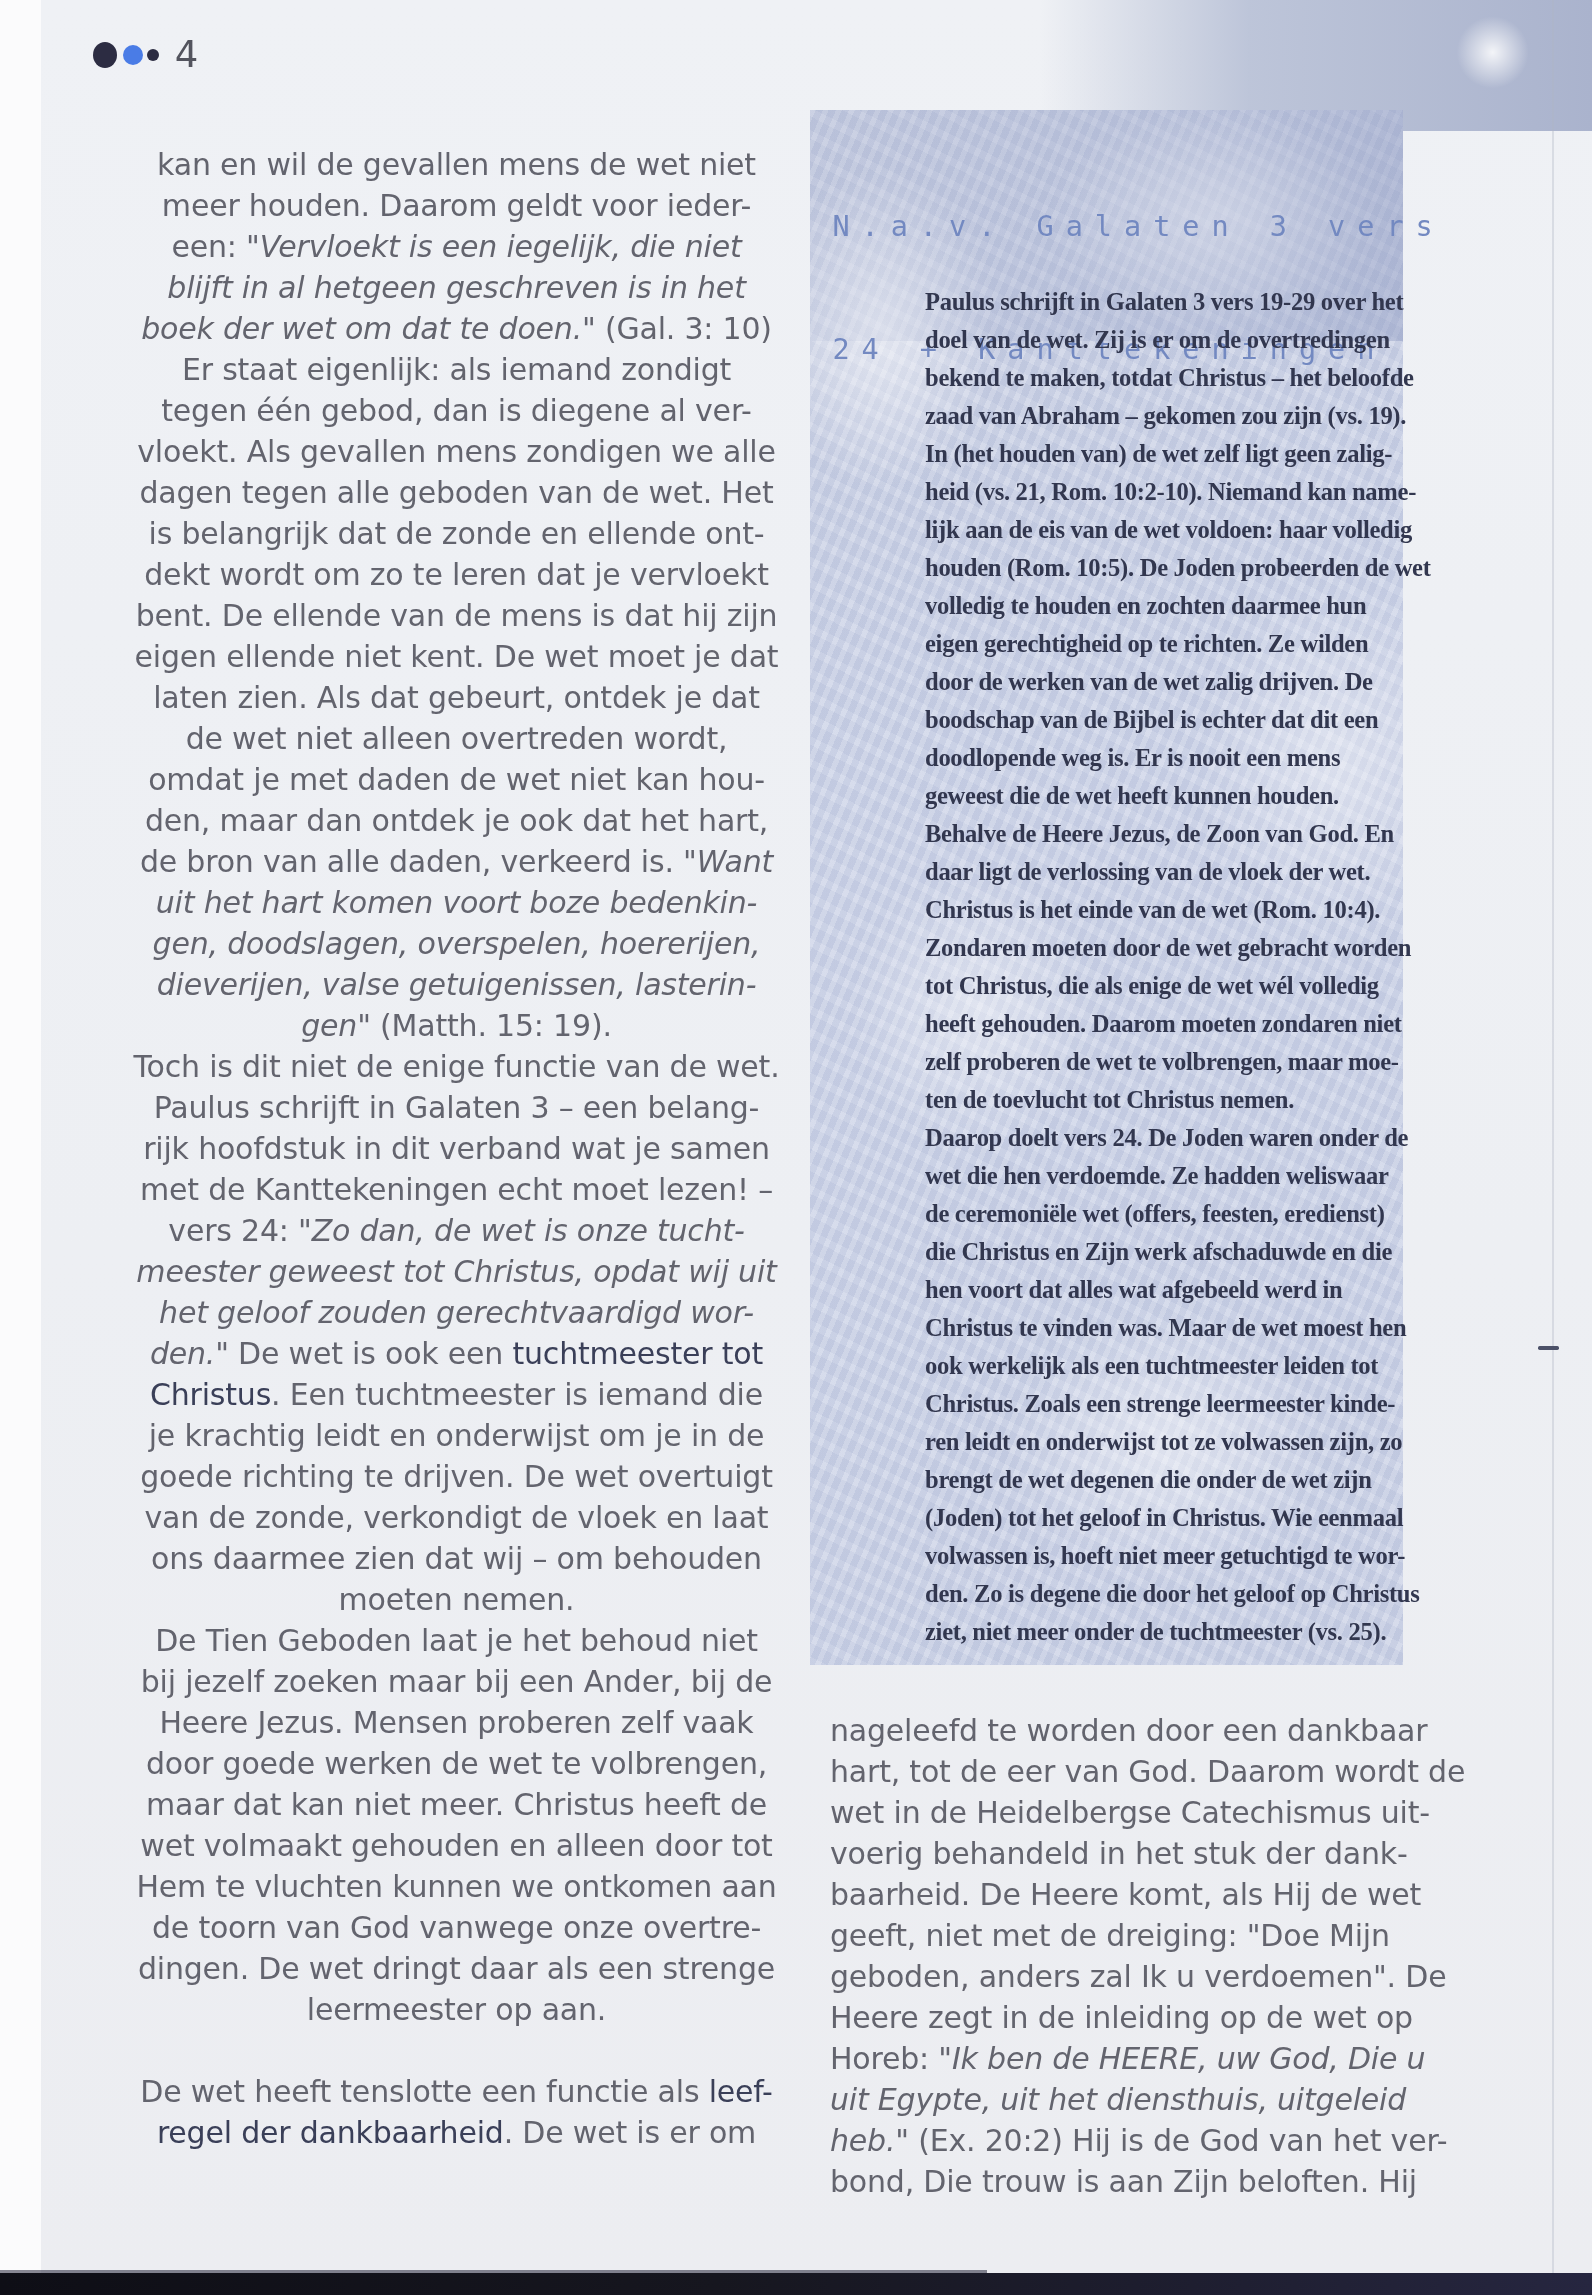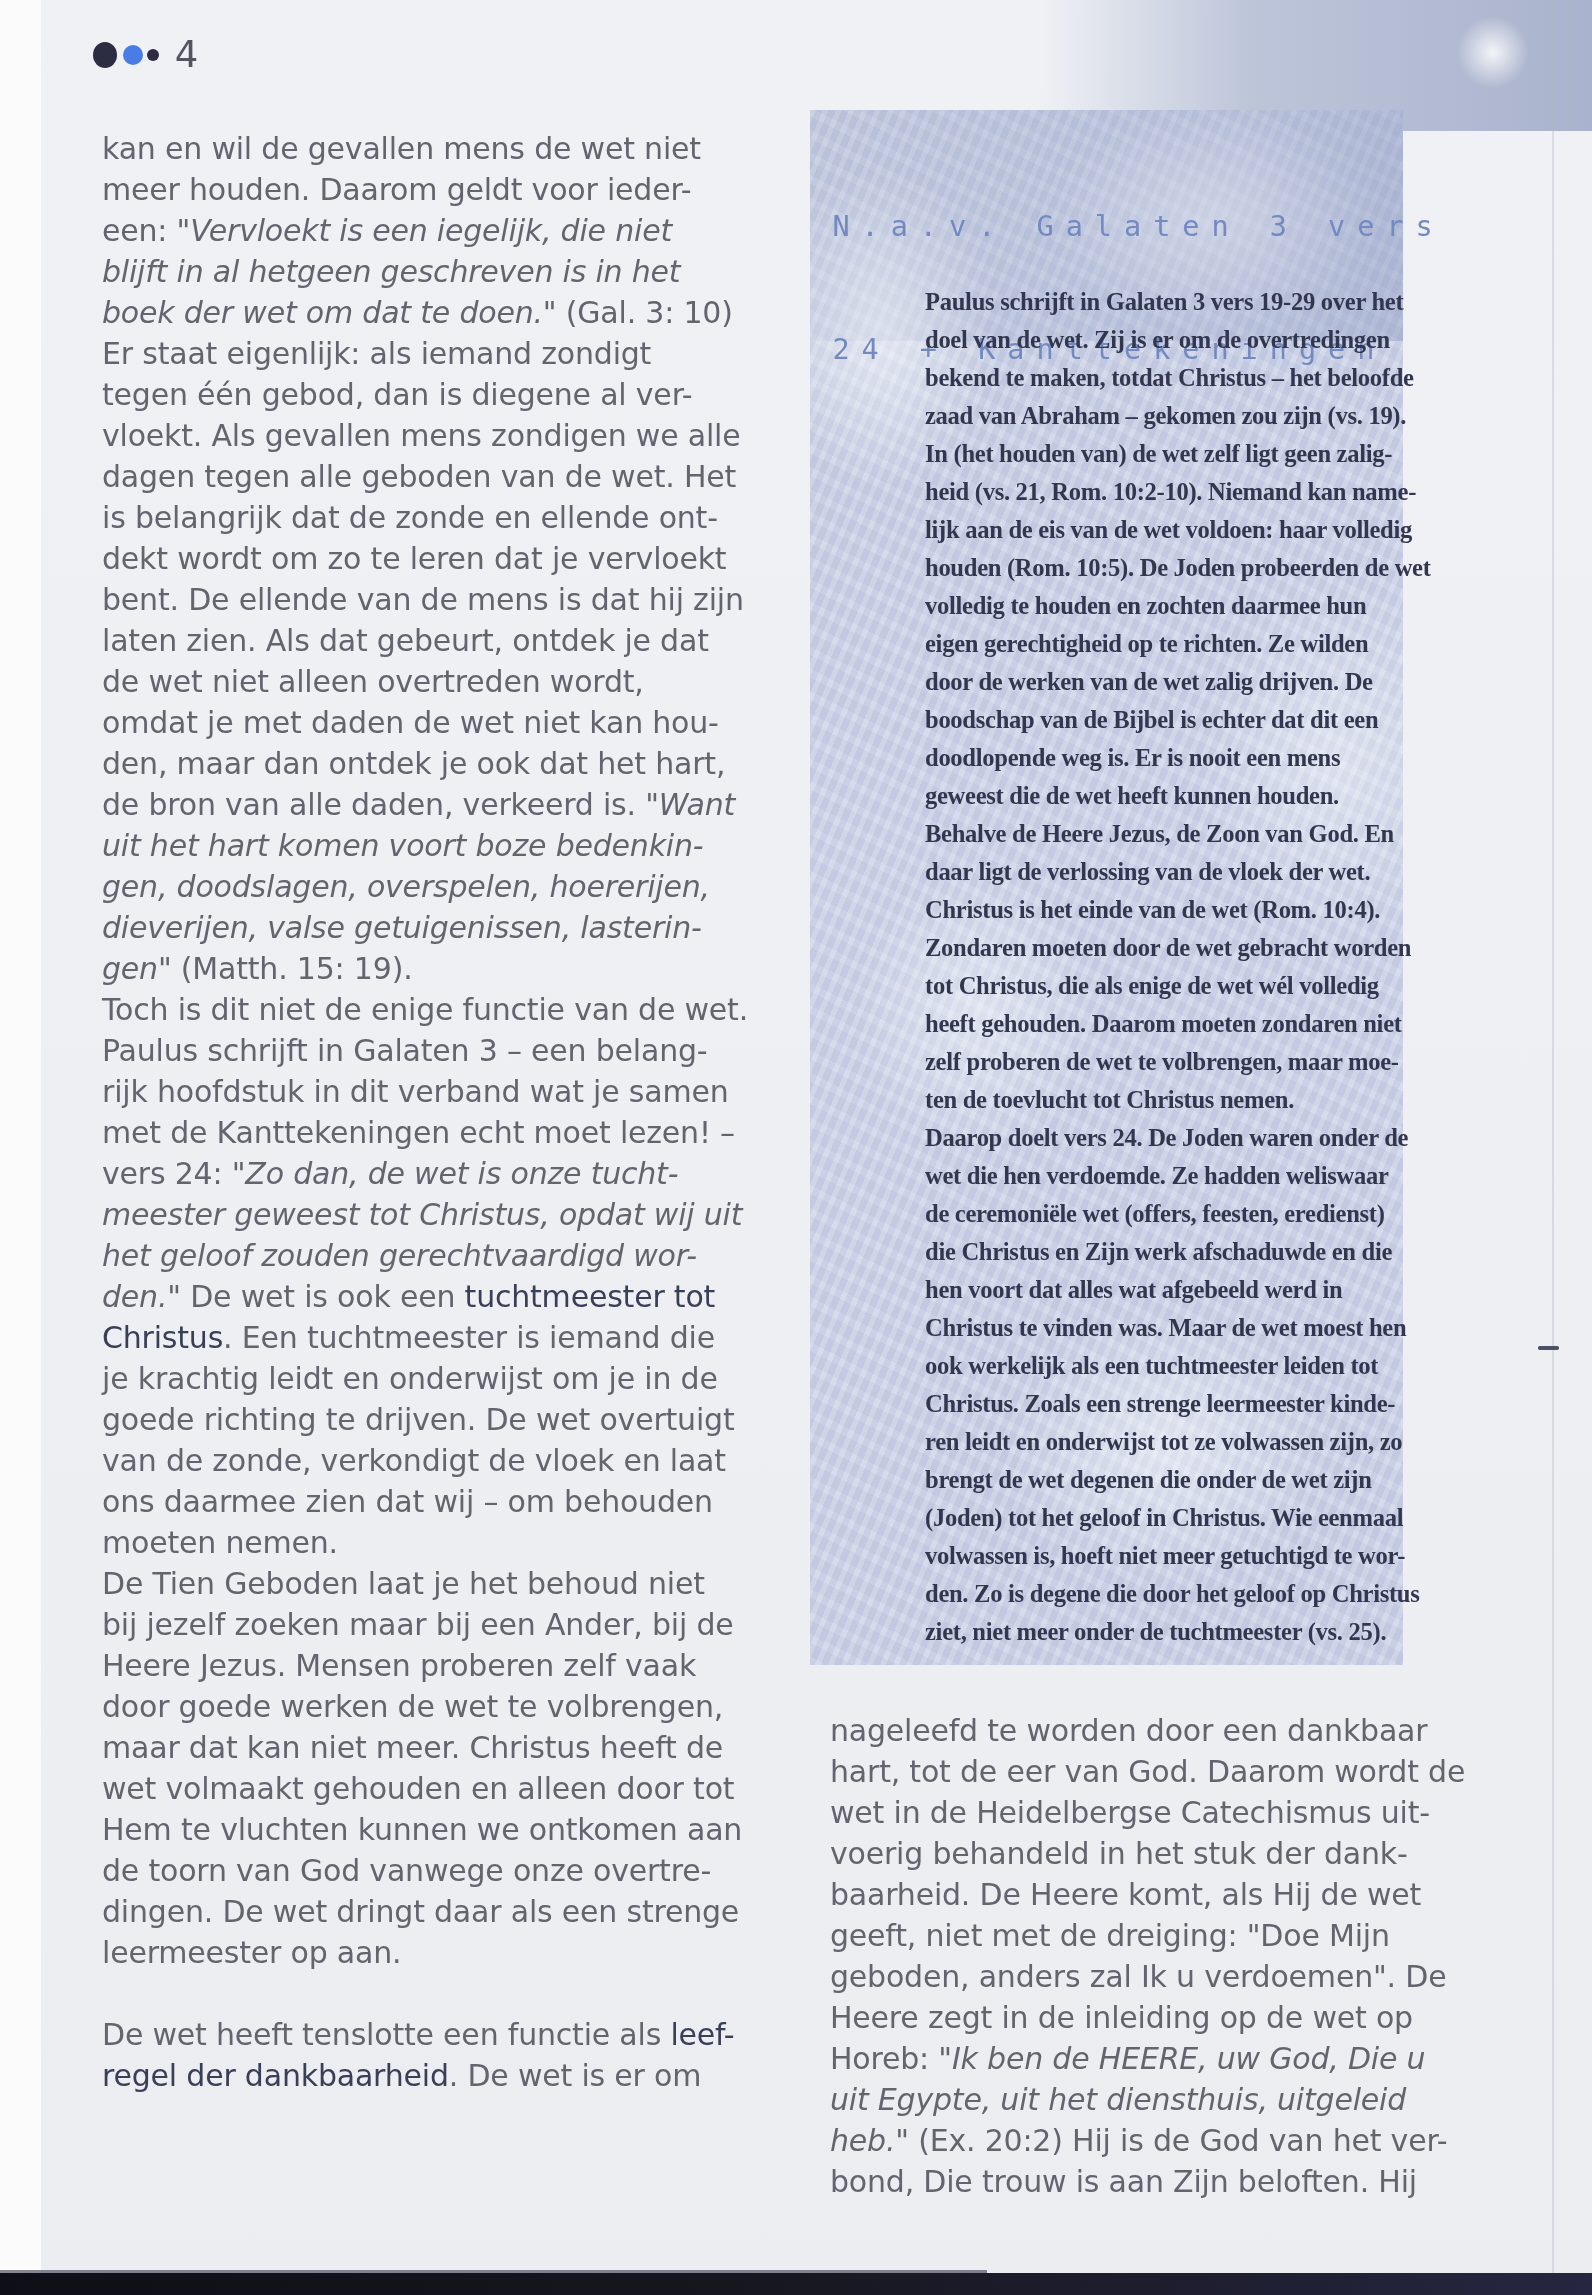--- a/index.html
+++ b/index.html
@@ -28,7 +28,7 @@
 
   
   .textcol{position:absolute;font-size:30px;line-height:41px;color:#63646e;letter-spacing:-0.2px;}
-  .col-left{left:102px;top:128px;width:709px;}
+  .col-left{left:102px;top:144px;width:709px;text-align:center;}
   .col-right{left:830px;top:1710px;width:701px;}
   .textcol .line{white-space:pre;height:41px;}
   .s-n{font-style:normal;}

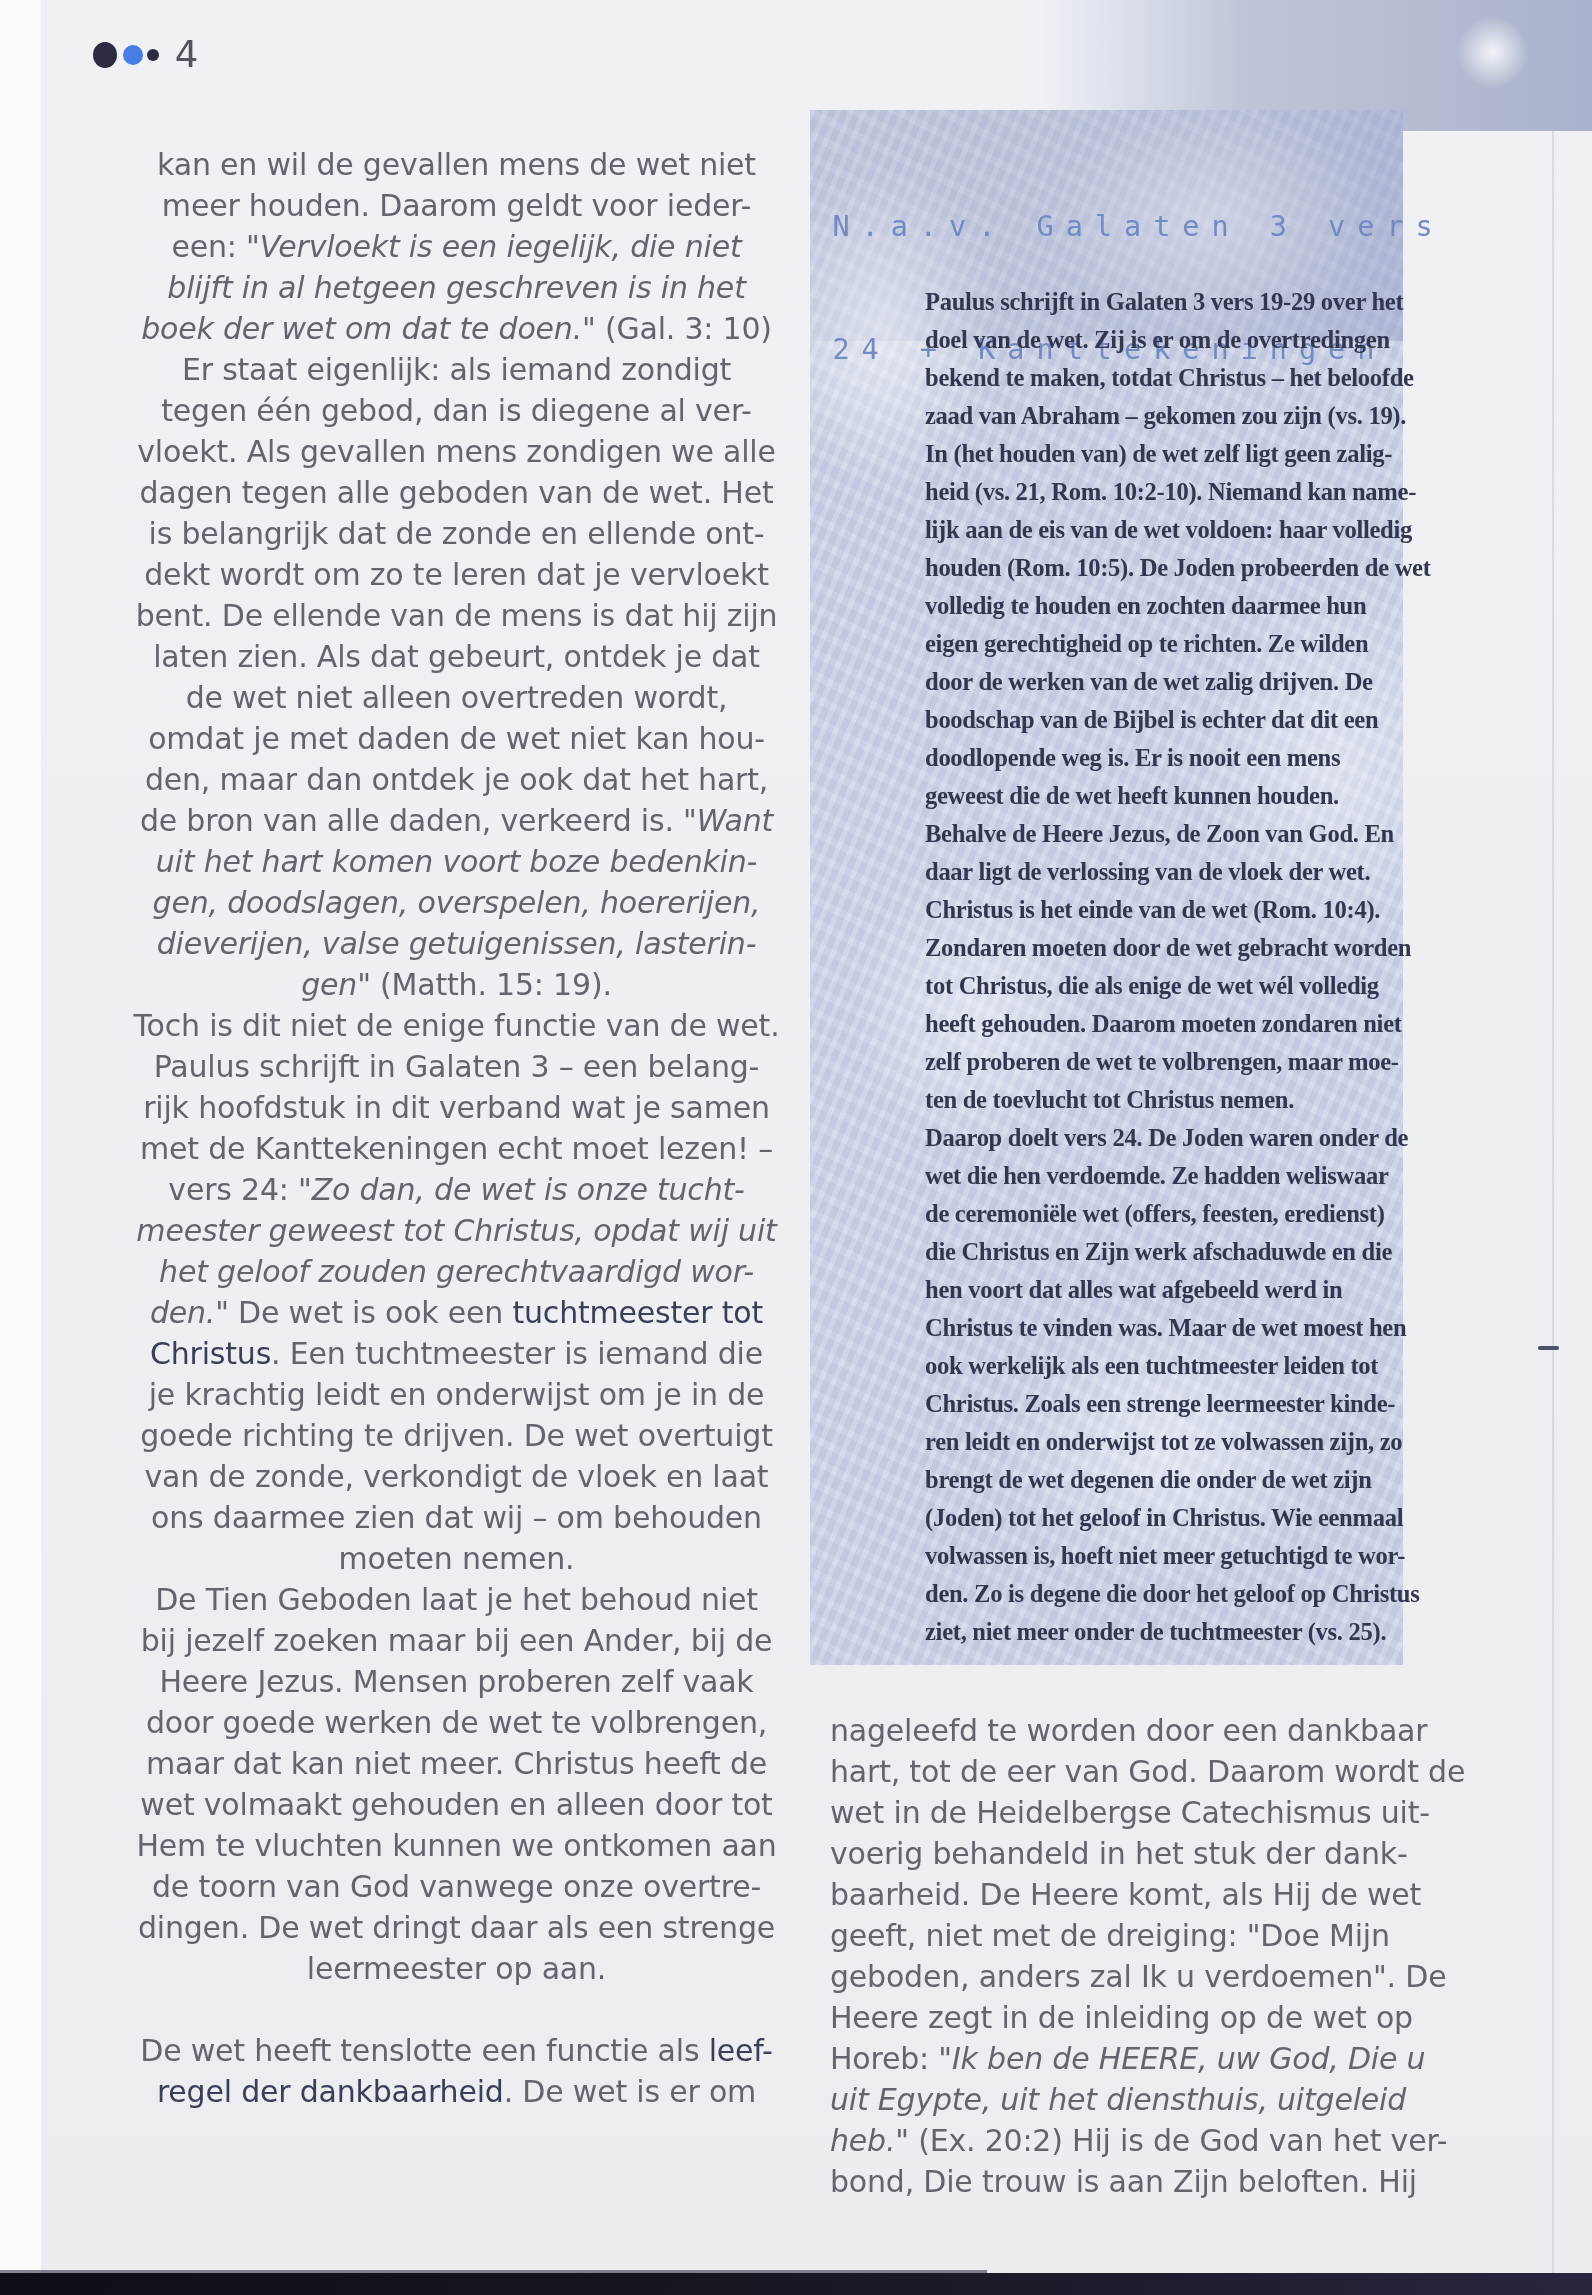--- a/index.html
+++ b/index.html
@@ -104,6 +104,7 @@
     <div class="line">is belangrijk dat de zonde en ellende ont-</div>
     <div class="line">dekt wordt om zo te leren dat je vervloekt</div>
     <div class="line">bent. De ellende van de mens is dat hij zijn</div>
+    <div class="line">eigen ellende niet kent. De wet moet je dat</div>
     <div class="line">laten zien. Als dat gebeurt, ontdek je dat</div>
     <div class="line">de wet niet alleen overtreden wordt,</div>
     <div class="line">omdat je met daden de wet niet kan hou-</div>

